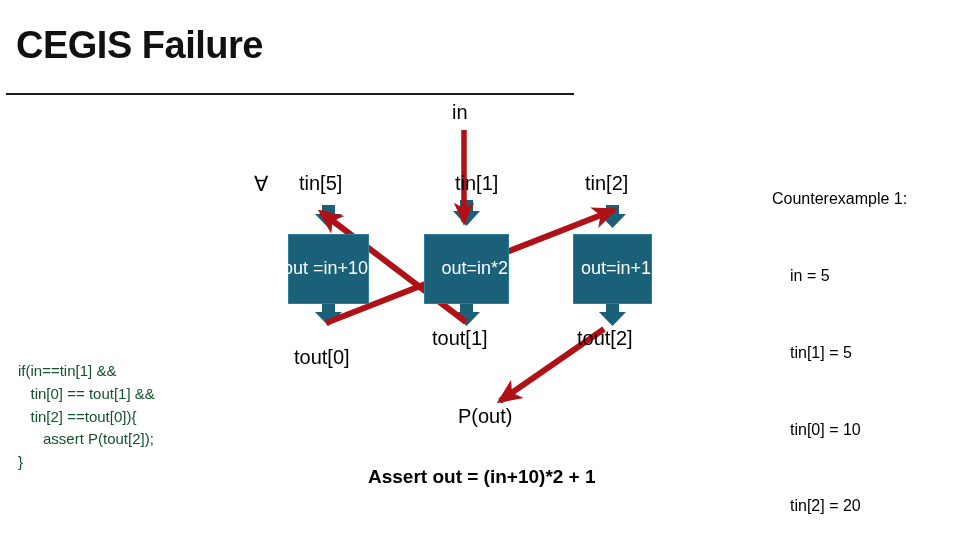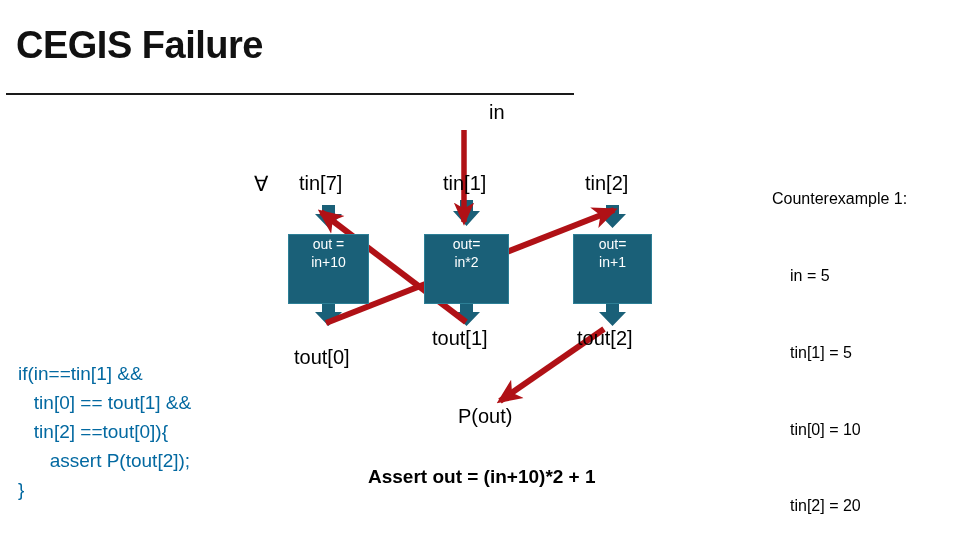--- a/index.html
+++ b/index.html
@@ -79,7 +79,7 @@
     font-size: 20px;
     color: #000000;
   }
-  #lbl-in      { left: 452px; top: 101px; margin-left: 37px; }
+  #lbl-in      { left: 452px; top: 101px; }
   #lbl-forall  { left: 254px; top: 172px; font-size: 21px; }
   #lbl-tin0    { left: 299px; top: 172px; }
   #lbl-tin1    { left: 443px; top: 172px; }

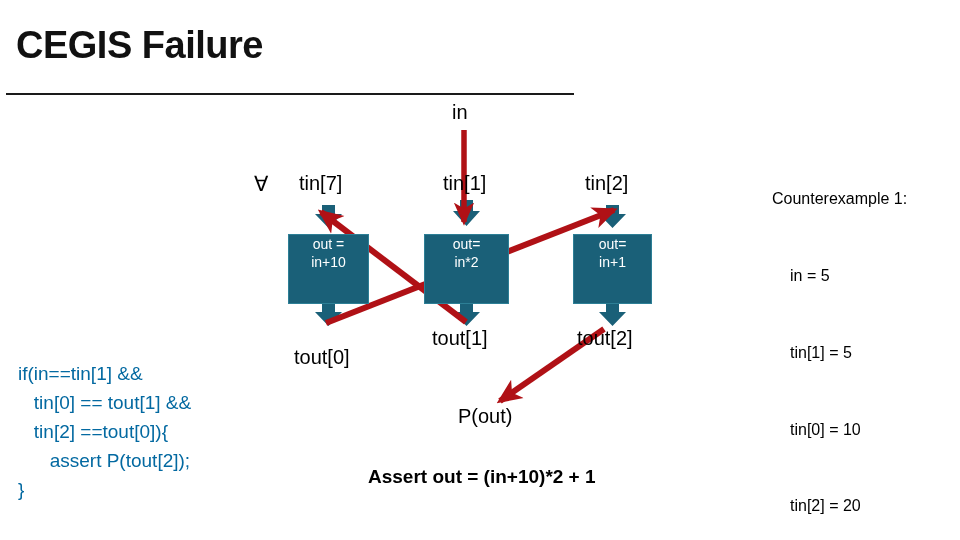--- a/index.html
+++ b/index.html
@@ -163,7 +163,7 @@
   <div class="lbl" id="lbl-in">in</div>
   <div class="lbl" id="lbl-forall">∀</div>
 
-  <div class="lbl" id="lbl-tin0">tin[7]</div>
+  <div class="lbl" id="lbl-tin0">tin[5]</div>
   <div class="lbl" id="lbl-tin1">tin[1]</div>
   <div class="lbl" id="lbl-tin2">tin[2]</div>
 

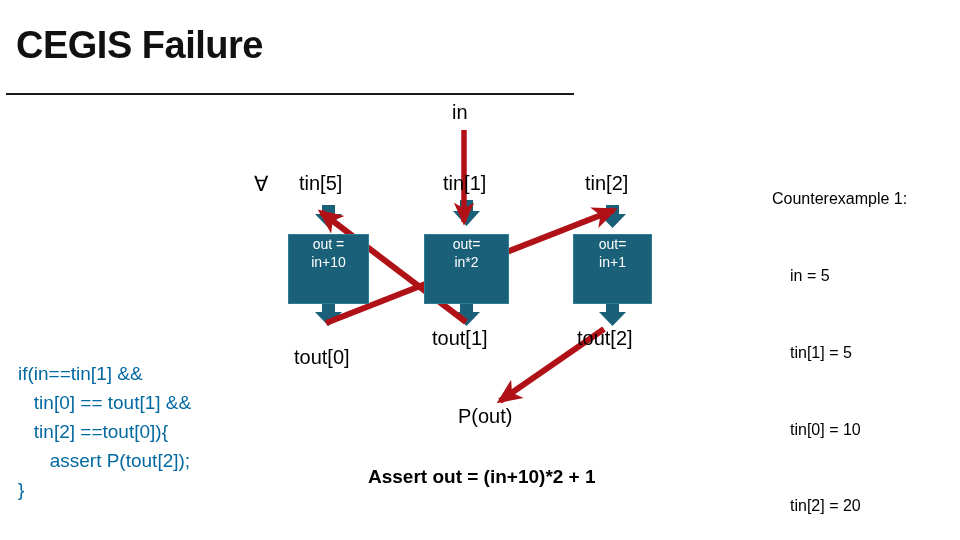--- a/index.html
+++ b/index.html
@@ -82,7 +82,7 @@
   #lbl-in      { left: 452px; top: 101px; }
   #lbl-forall  { left: 254px; top: 172px; font-size: 21px; }
   #lbl-tin0    { left: 299px; top: 172px; }
-  #lbl-tin1    { left: 443px; top: 172px; }
+  #lbl-tin1    { left: 455px; top: 172px; }
   #lbl-tin2    { left: 585px; top: 172px; }
   #lbl-tout0   { left: 294px; top: 346px; }
   #lbl-tout1   { left: 432px; top: 327px; }

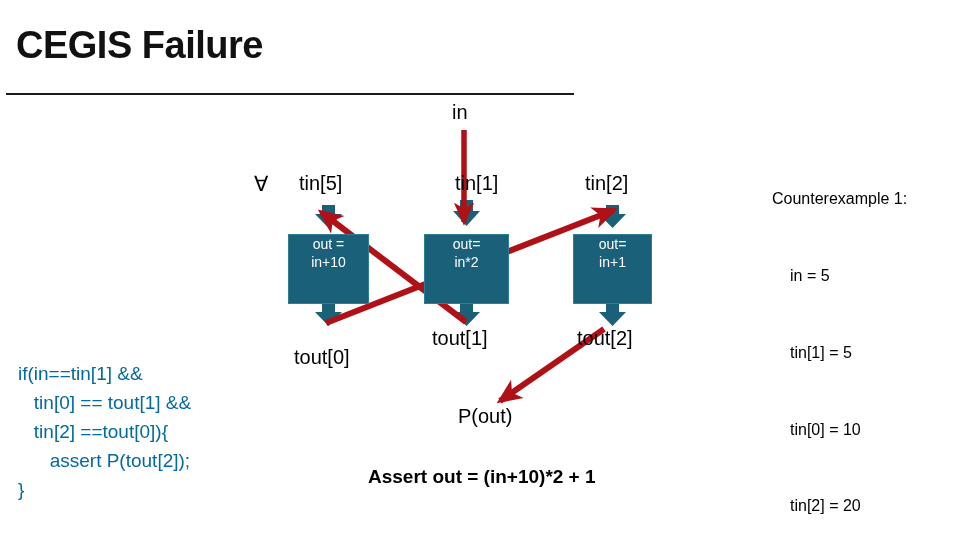--- a/index.html
+++ b/index.html
@@ -61,11 +61,11 @@
     box-sizing: border-box;
     color: #ffffff;
     display: flex;
-    flex-direction: column;
+    flex-direction: row;
     align-items: center;
-    justify-content: flex-start;
+    justify-content: flex-end;
     line-height: 1.30;
-    font-size: 14px;
+    font-size: 18px;
     text-align: center;
   }
   .proc-box span { display: block; white-space: nowrap; }

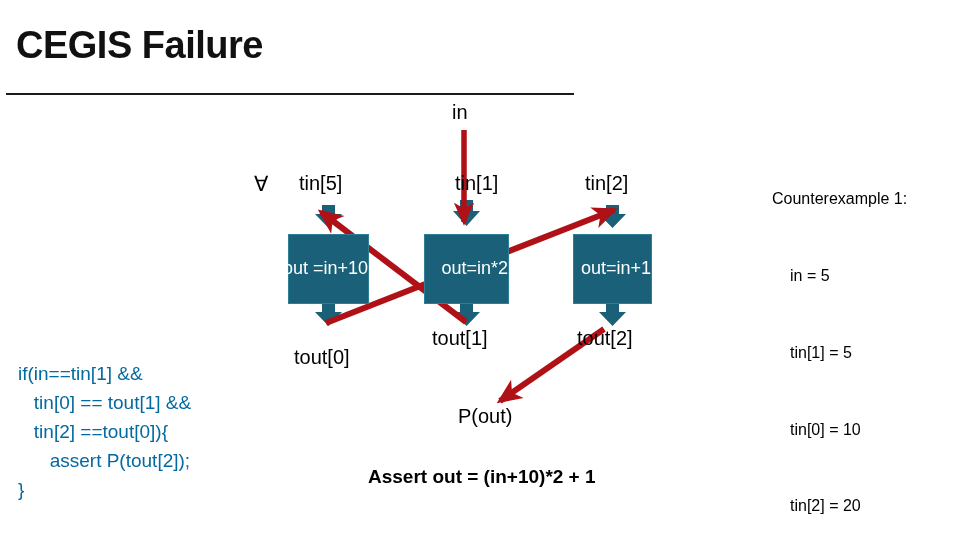--- a/index.html
+++ b/index.html
@@ -94,9 +94,9 @@
     position: absolute;
     left: 18px;
     top: 360px;
-    font-size: 19px;
+    font-size: 15px;
     line-height: 1.52;
-    color: #0369a1;
+    color: #14532d;
     white-space: pre;
   }
   

